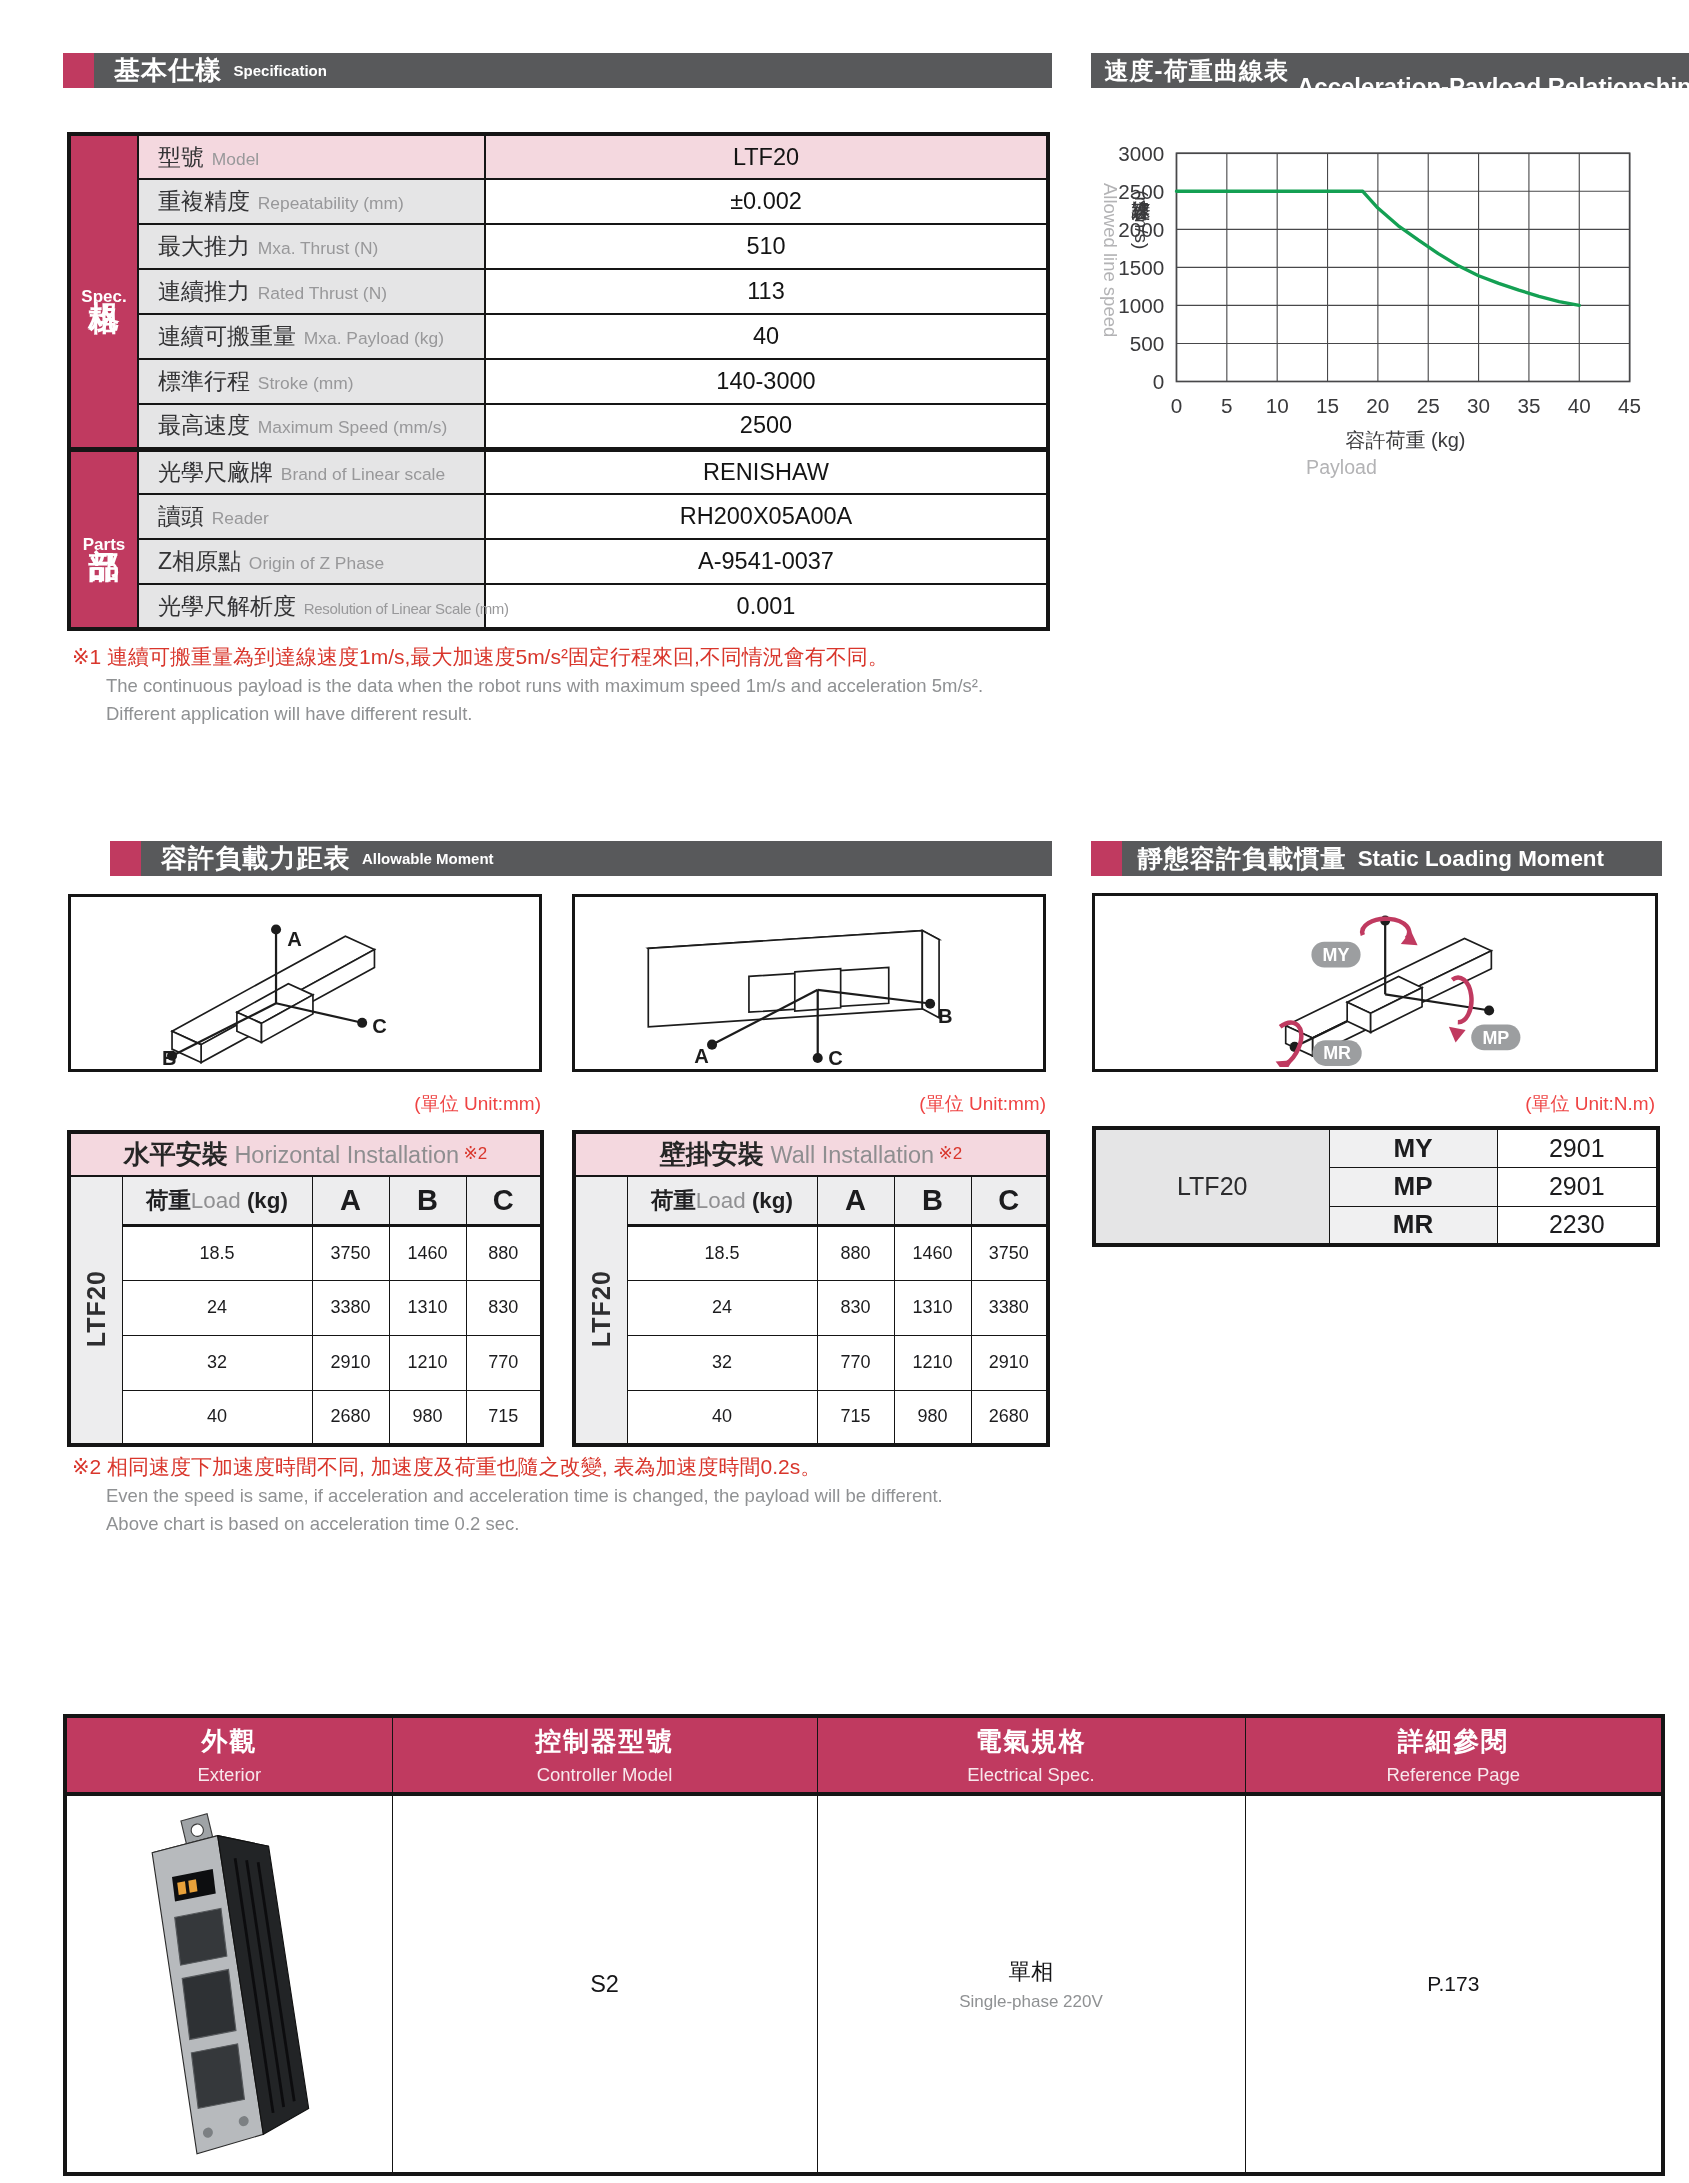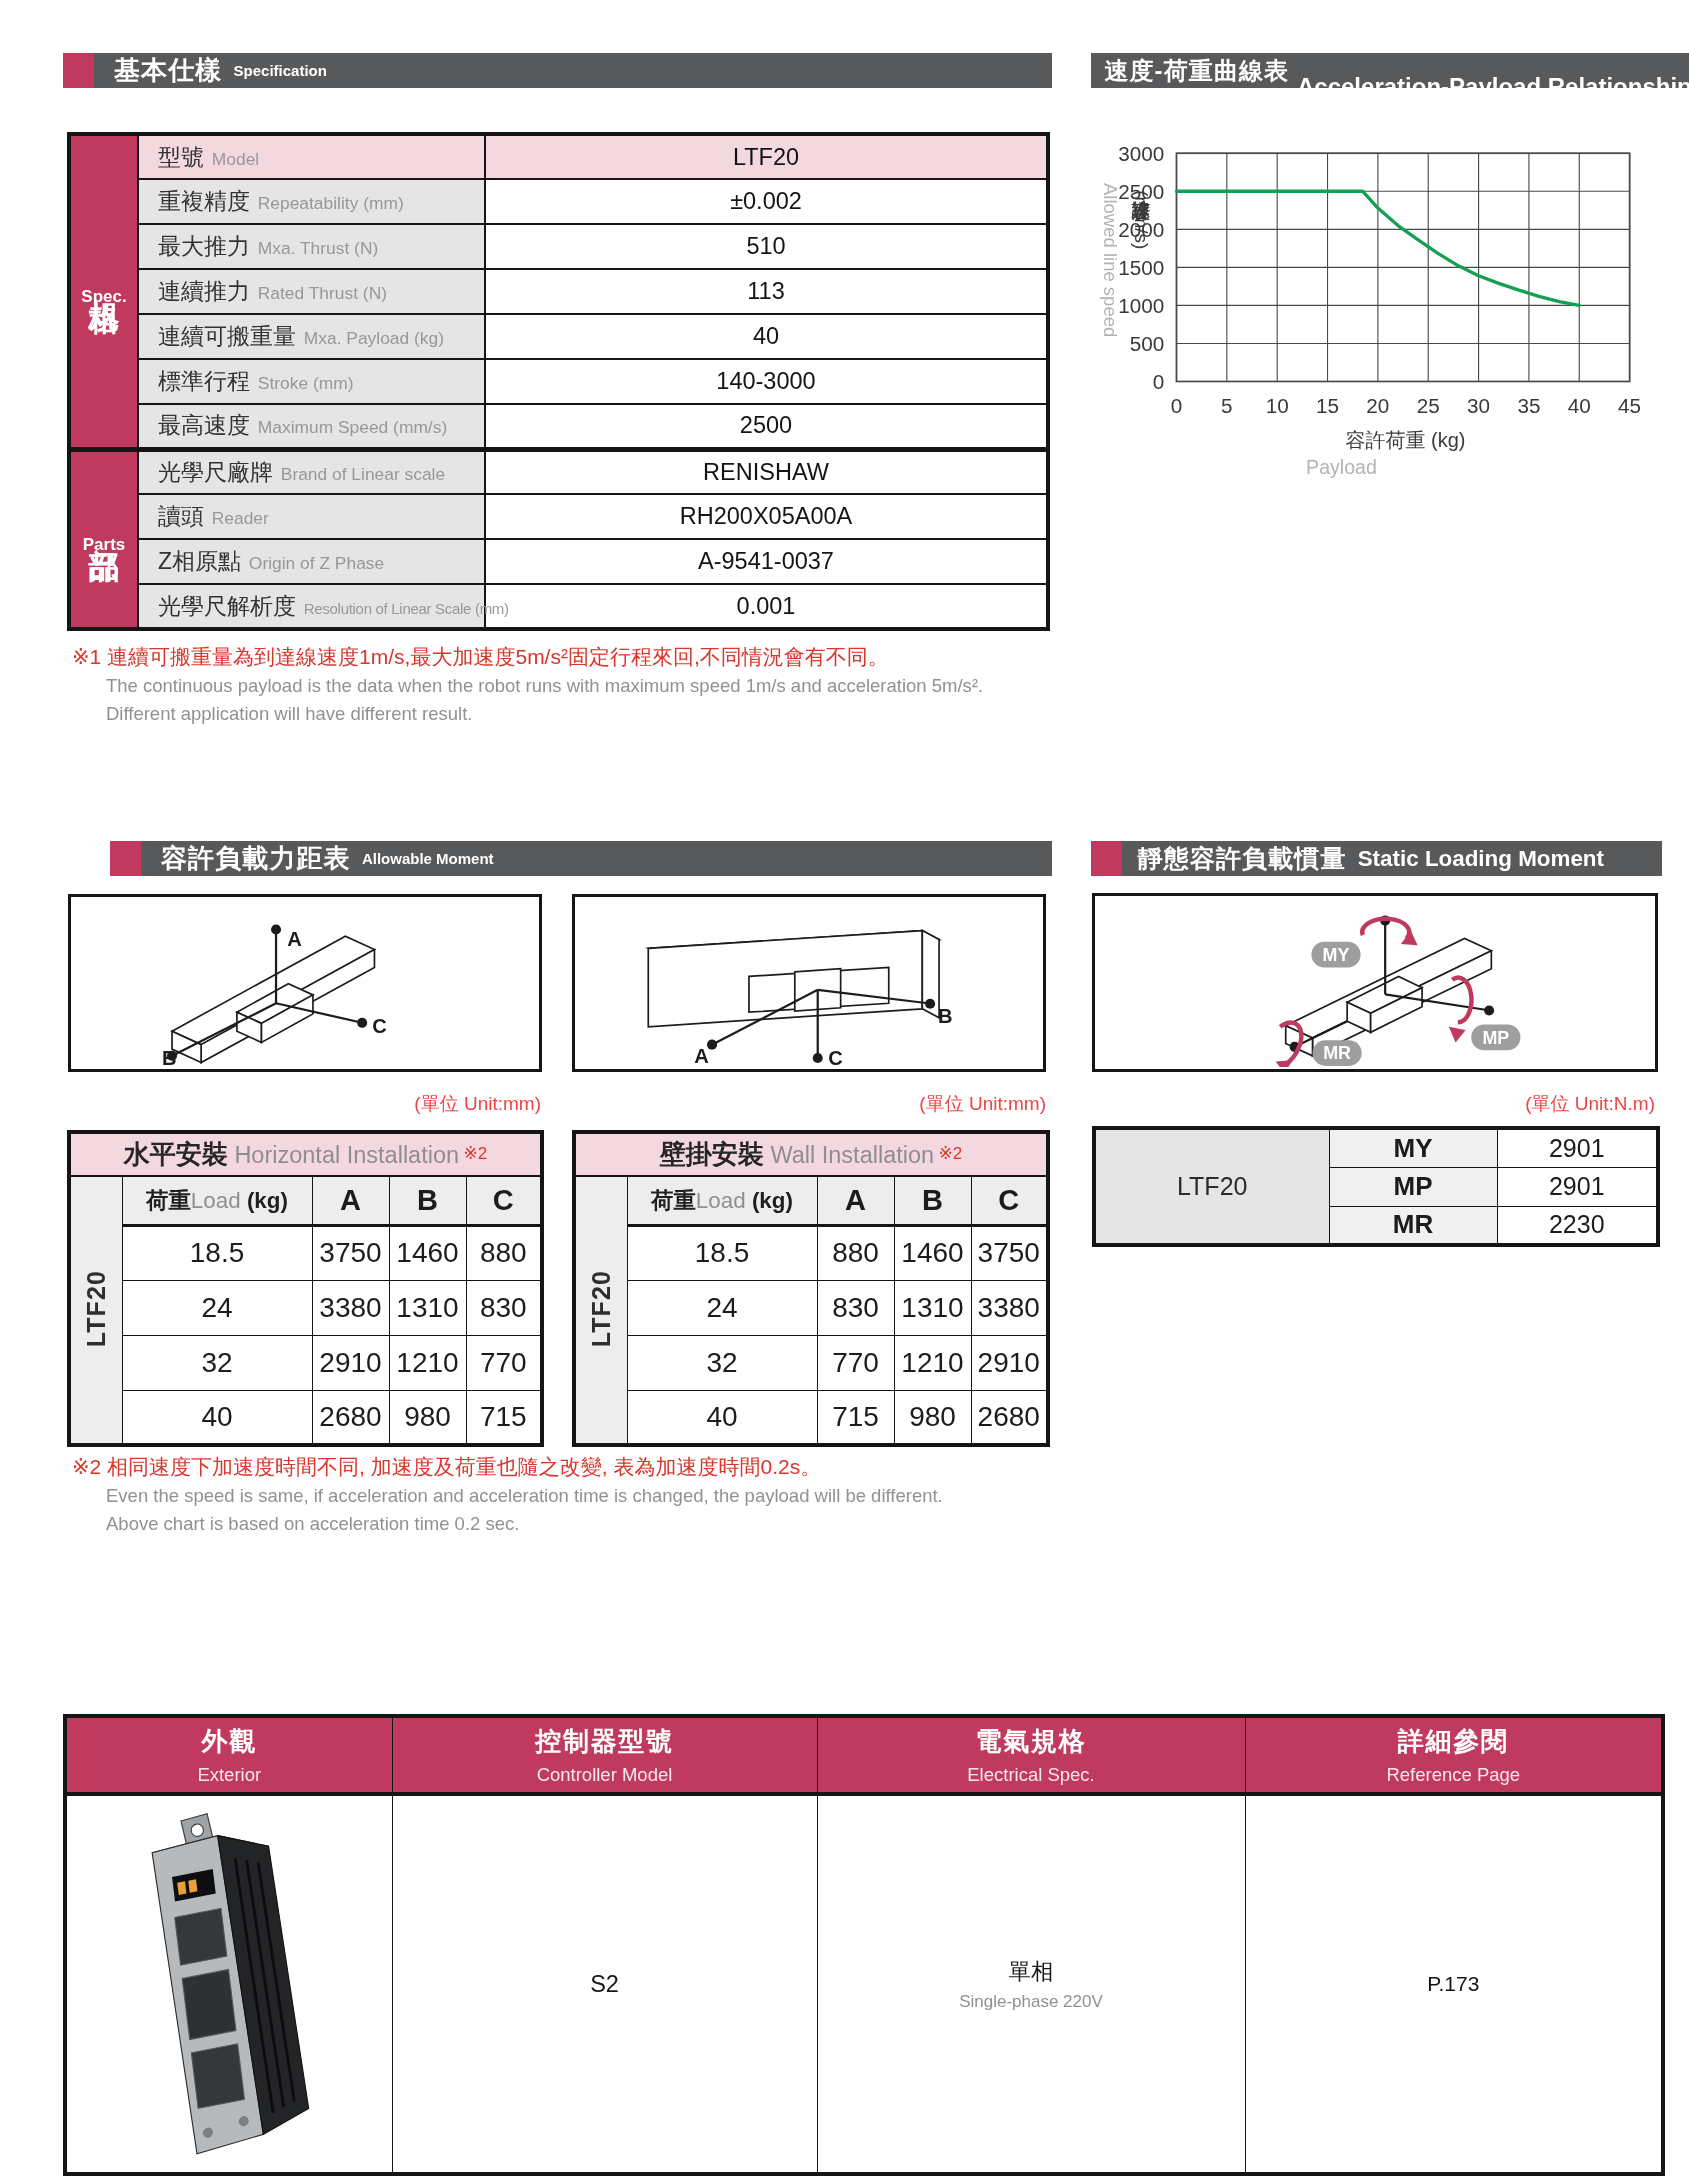--- a/index.html
+++ b/index.html
@@ -62,7 +62,7 @@
   .load-kg{font-size:22.4px;font-weight:bold;color:#1f1f21;}
   .inst-side{background:var(--cellgray);}
   .inst-side span{writing-mode:vertical-rl;transform:rotate(180deg);font-size:25px;font-weight:bold;color:#2e2e30;letter-spacing:1.1px;}
-  .inst-data td{height:55px;background:#fff;font-size:28px;color:#1c1c1e;}
+  .inst-data td{height:55px;background:#fff;font-size:18px;color:#1c1c1e;}
 
   
   .stat-table{position:absolute;left:1092px;top:1126px;width:565px;border:4.5px solid var(--line);}

